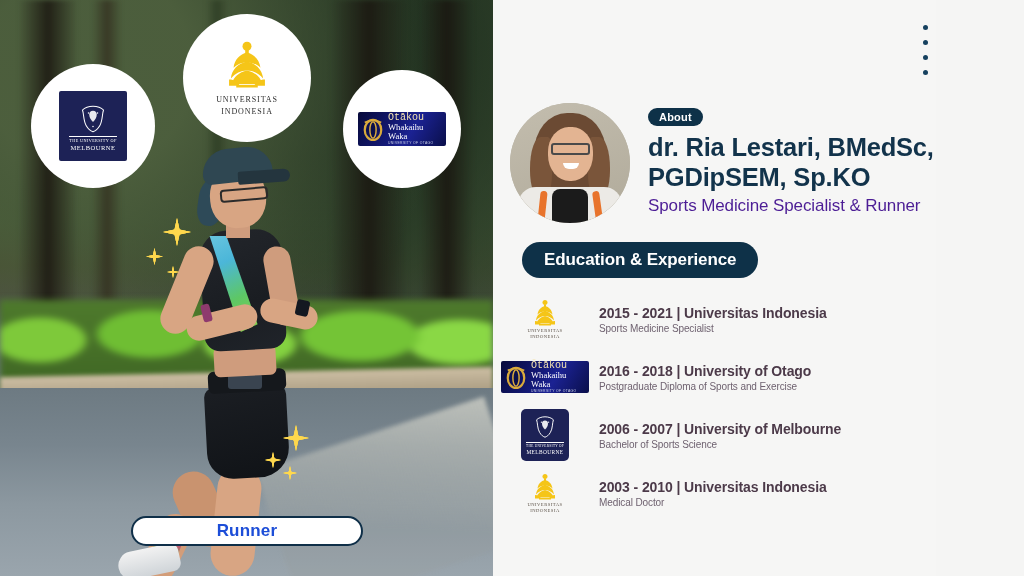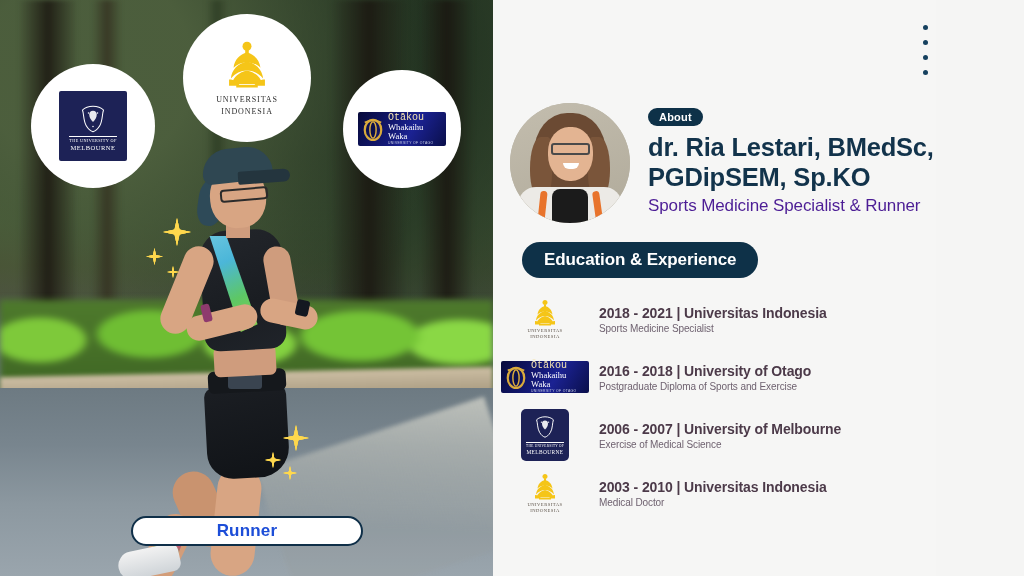--- a/index.html
+++ b/index.html
@@ -440,7 +440,7 @@
           </div>
         </div>
         <div class="edu-text">
-          <div class="edu-title">2018 - 2021 | Universitas Indonesia</div>
+          <div class="edu-title">2015 - 2021 | Universitas Indonesia</div>
           <div class="edu-sub">Sports Medicine Specialist</div>
         </div>
       </div>

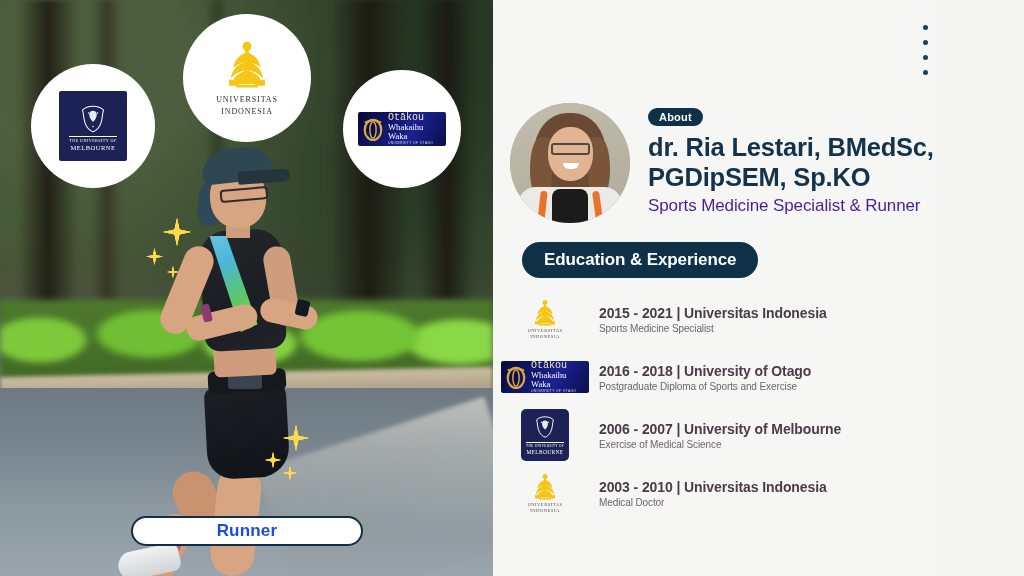--- a/index.html
+++ b/index.html
@@ -481,7 +481,7 @@
         </div>
         <div class="edu-text">
           <div class="edu-title">2006 - 2007 | University of Melbourne</div>
-          <div class="edu-sub">Exercise of Medical Science</div>
+          <div class="edu-sub">Bachelor of Sports Science</div>
         </div>
       </div>
 

